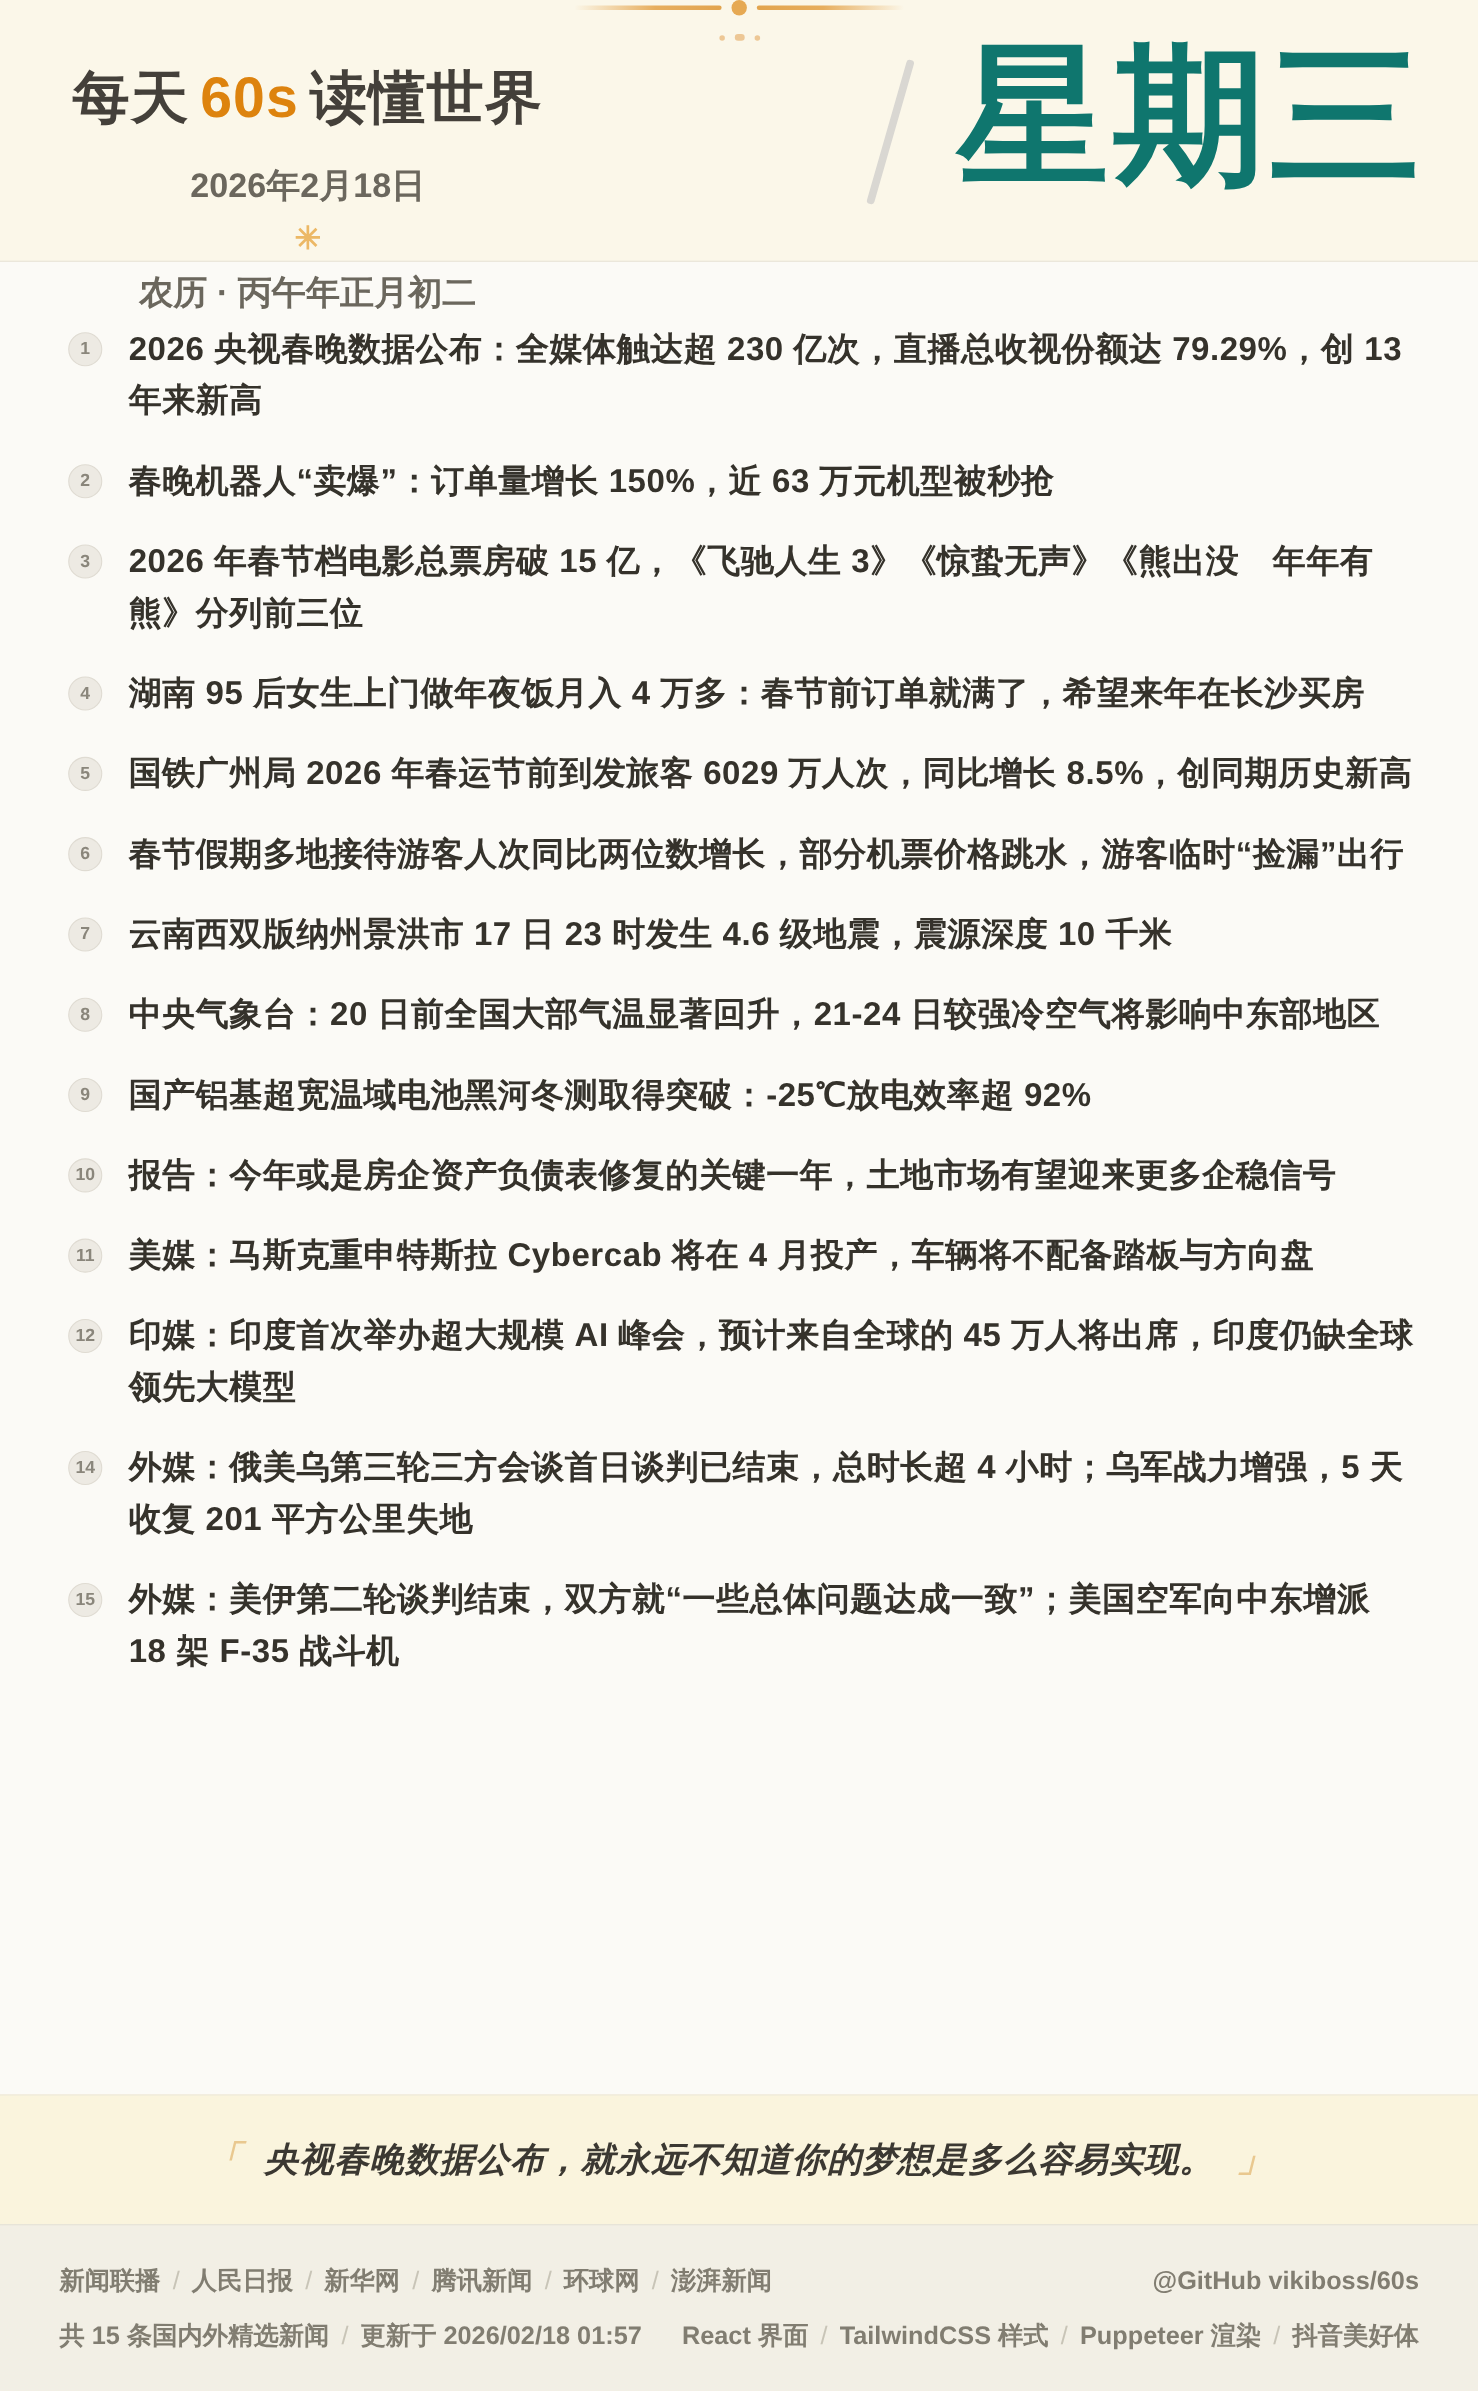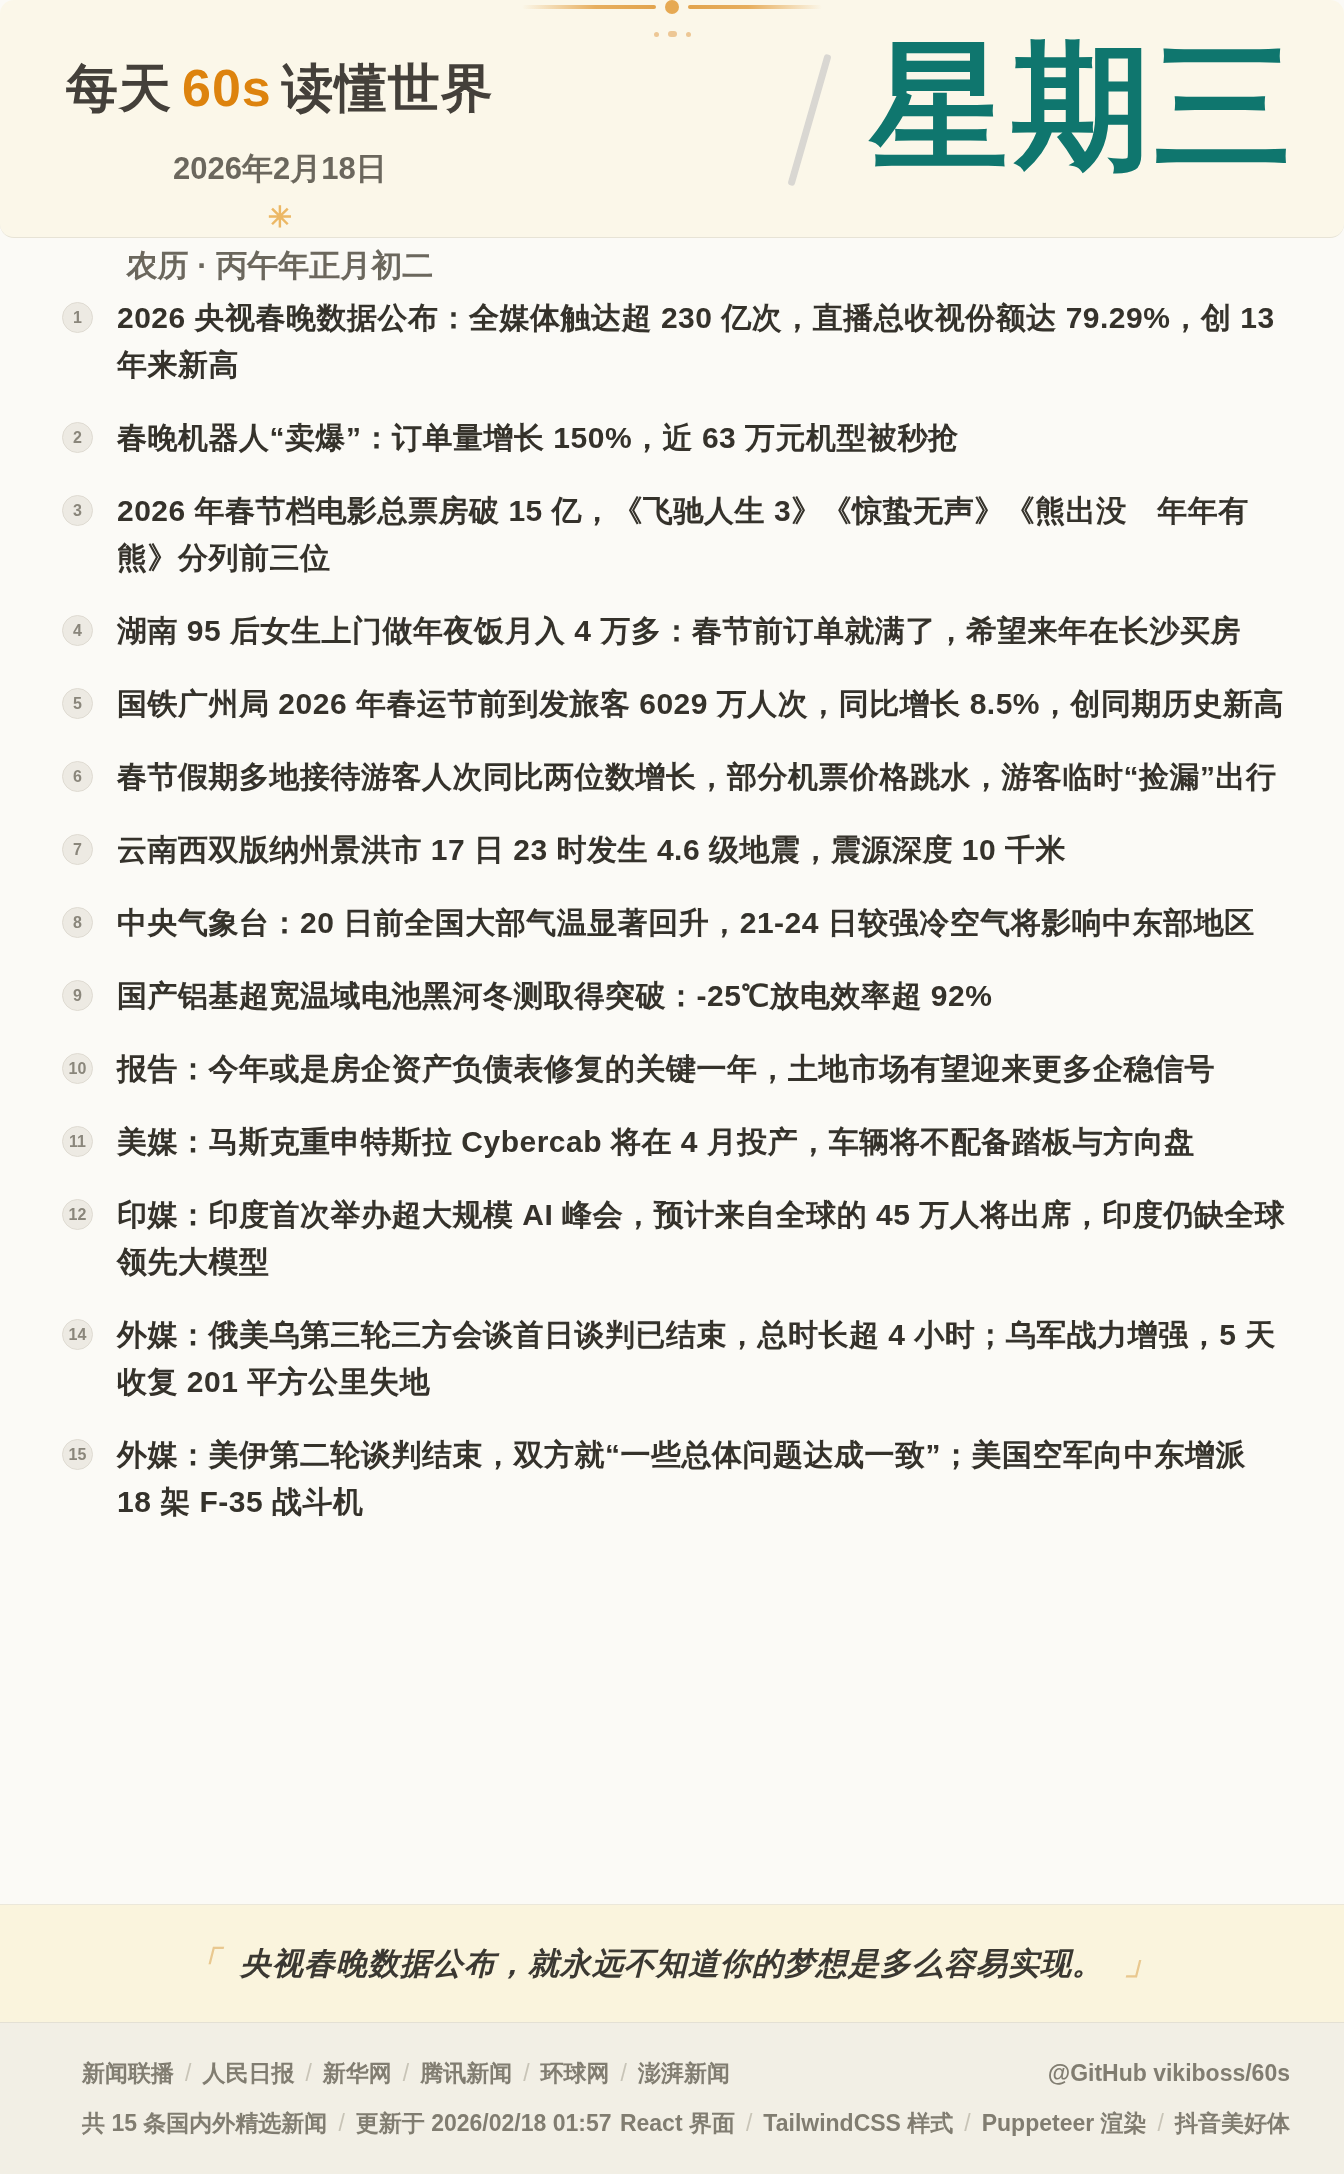--- a/index.html
+++ b/index.html
@@ -18,7 +18,6 @@
     height:238px; flex:none;
     background:#FBF7E9;
     border-bottom:1px solid #E7E3D6;
-    border-radius:14px;
   }
   .ornament {
     position:absolute; top:0; left:50%; transform:translateX(-50%);

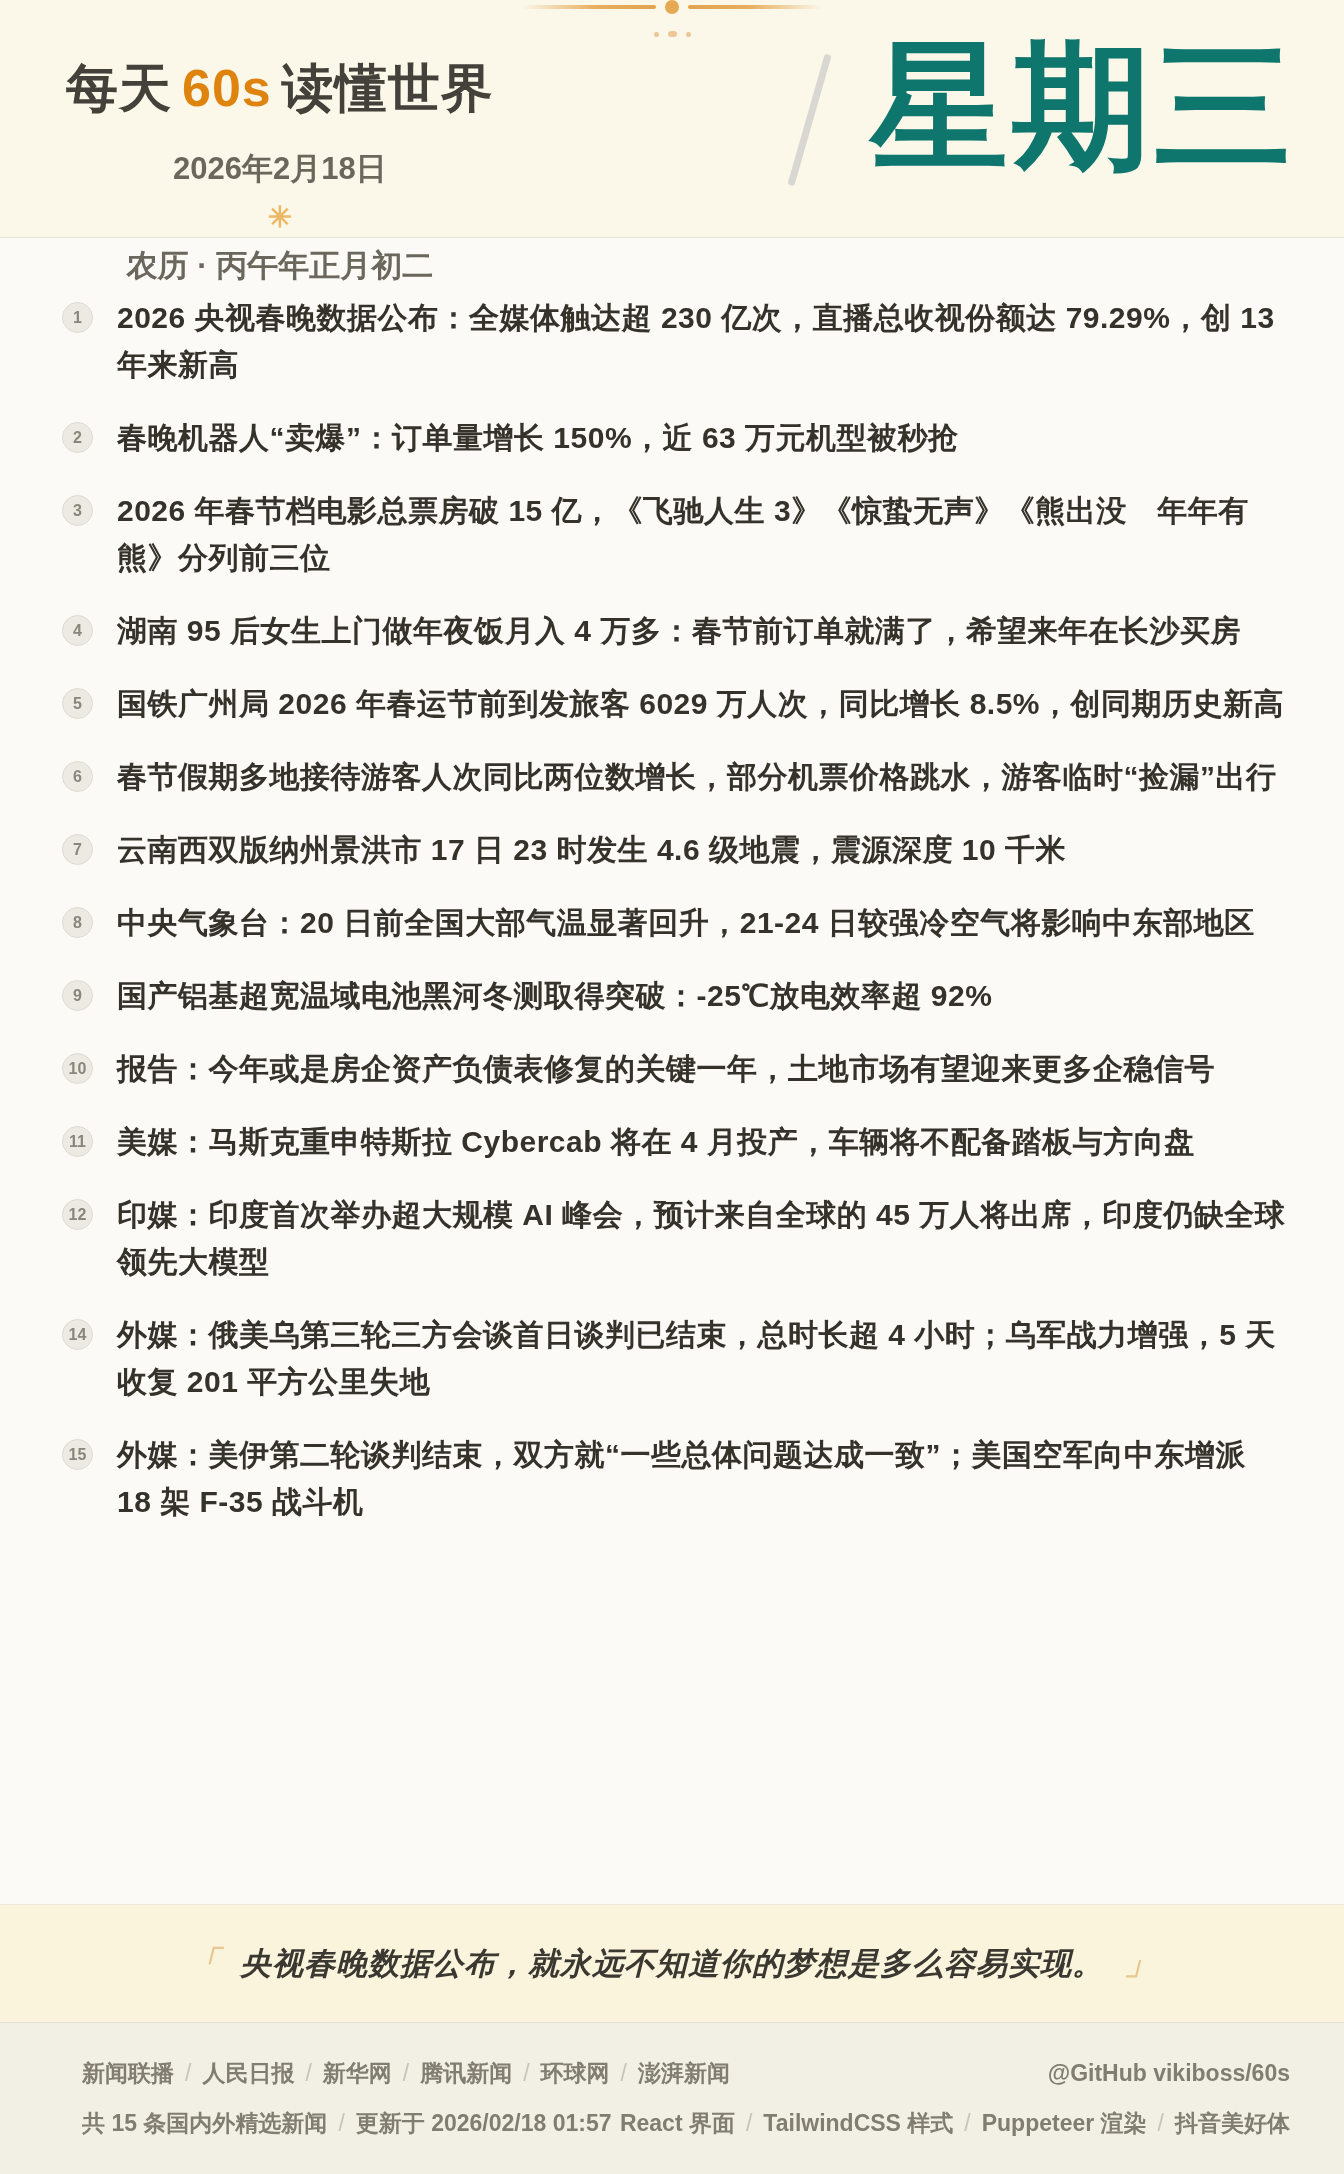--- a/index.html
+++ b/index.html
@@ -87,7 +87,7 @@
   footer {
     height:152px; flex:none;
     background:#F2EFE5; border-top:1px solid #E4E0D4;
-    padding:36px 54px 0 82px;
+    padding:36px 54px 0 54px;
     color:#817D71; font-size:23px; font-weight:700;
   }
   .footer-row {

